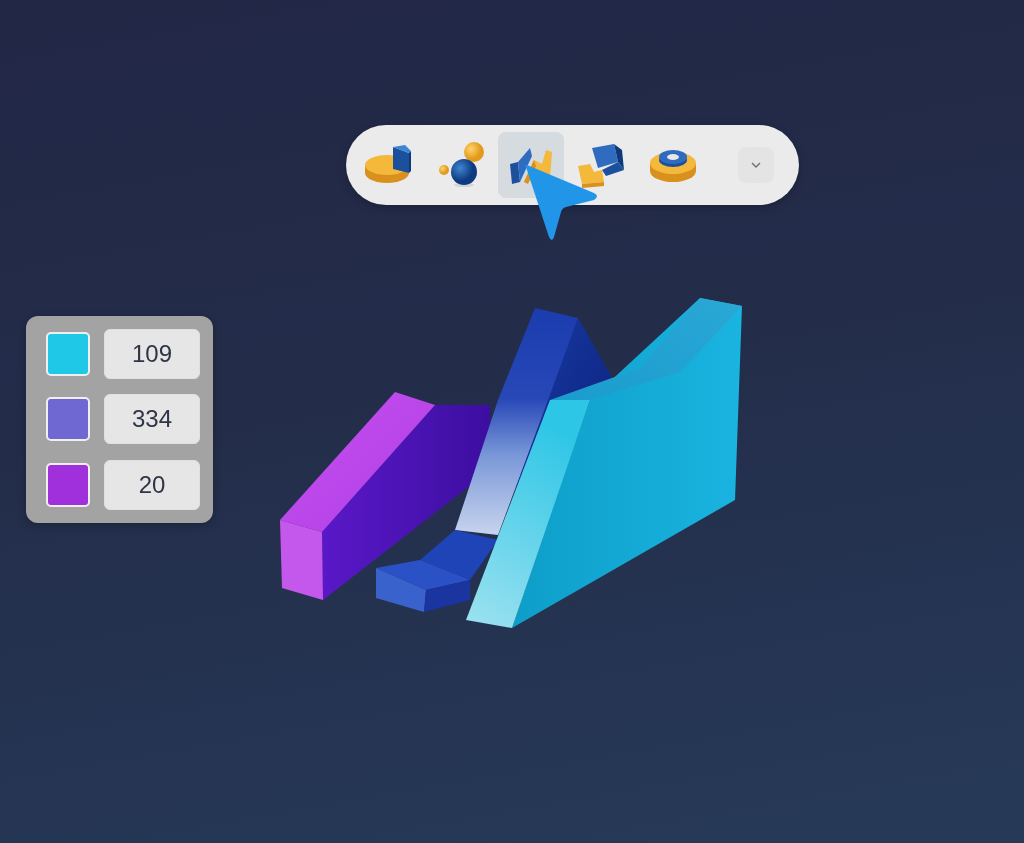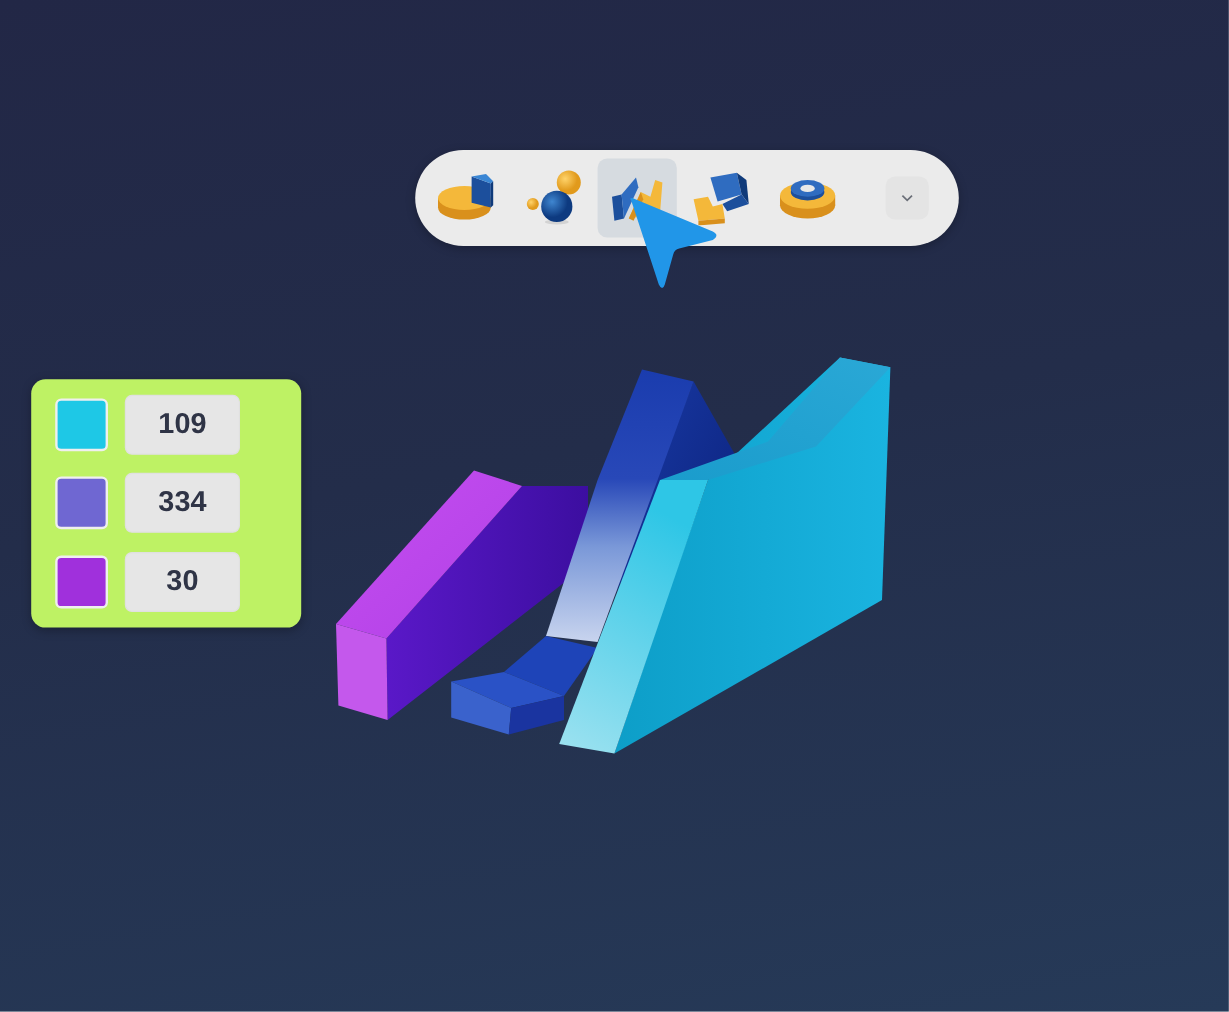--- a/index.html
+++ b/index.html
@@ -27,10 +27,9 @@
     .cursor { position: absolute; left: 520px; top: 163px; pointer-events: none; }
 
     .legend {
-      position: absolute; left: 26px; top: 316px; width: 225px; height: 207px;
-      background: #bef264; border-radius: 12px;
+      position: absolute; left: 26px; top: 316px; width: 187px; height: 207px;
+      background: #a3a3a3; border-radius: 12px;
       box-shadow: 0 2px 8px rgba(0,0,0,0.25);
-      font-weight: bold;
     }
     .legend-row { position: absolute; left: 20px; width: 155px; height: 46px; }
     .swatch {

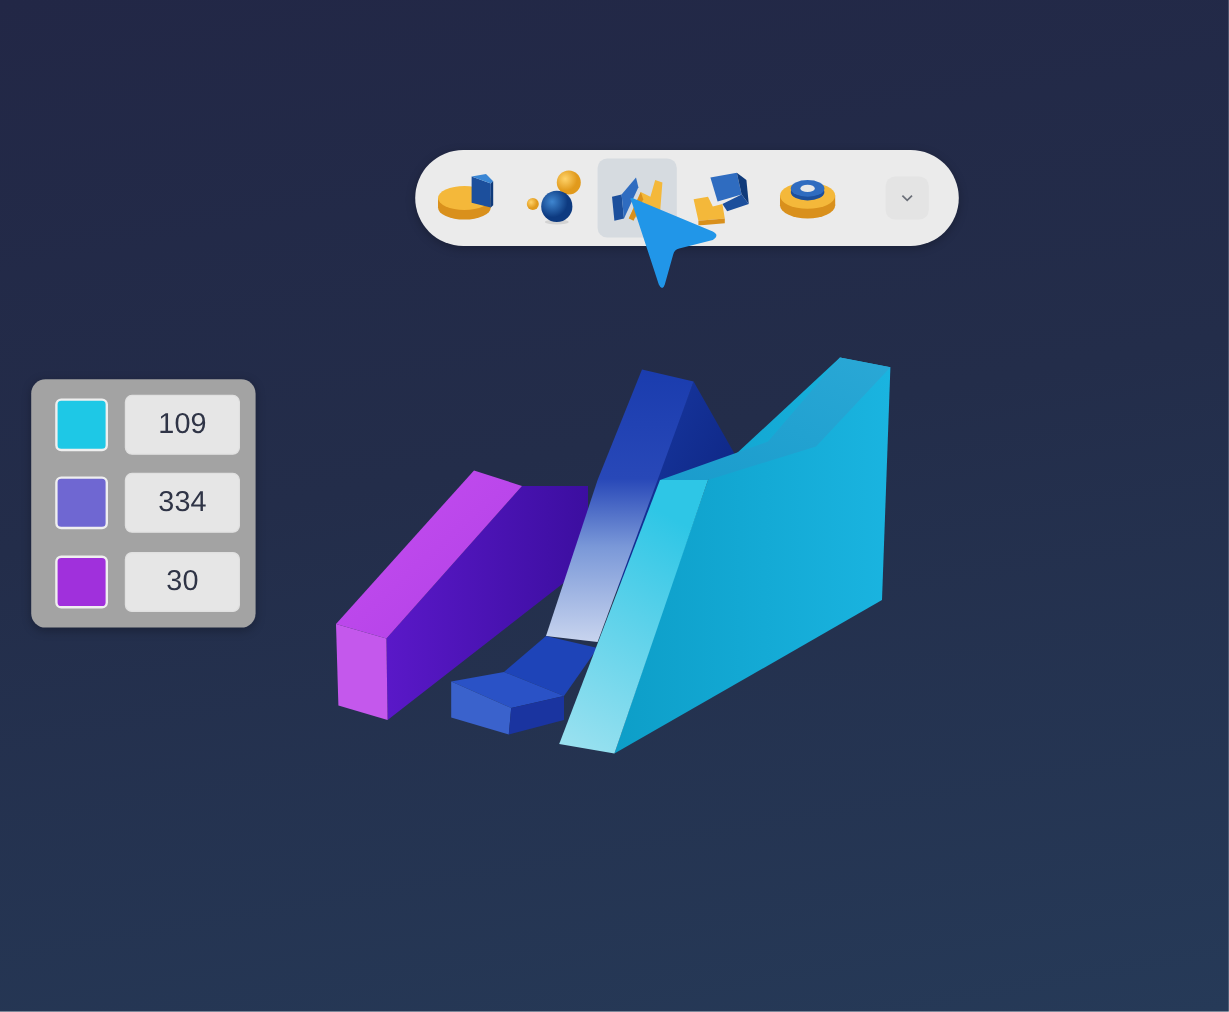--- a/index.html
+++ b/index.html
@@ -125,7 +125,7 @@
   </div>
   <div class="legend-row" style="top:147px">
     <div class="swatch" style="background:#a030dc"></div>
-    <div class="value-box">30</div>
+    <div class="value-box">20</div>
   </div>
 </div>
 

